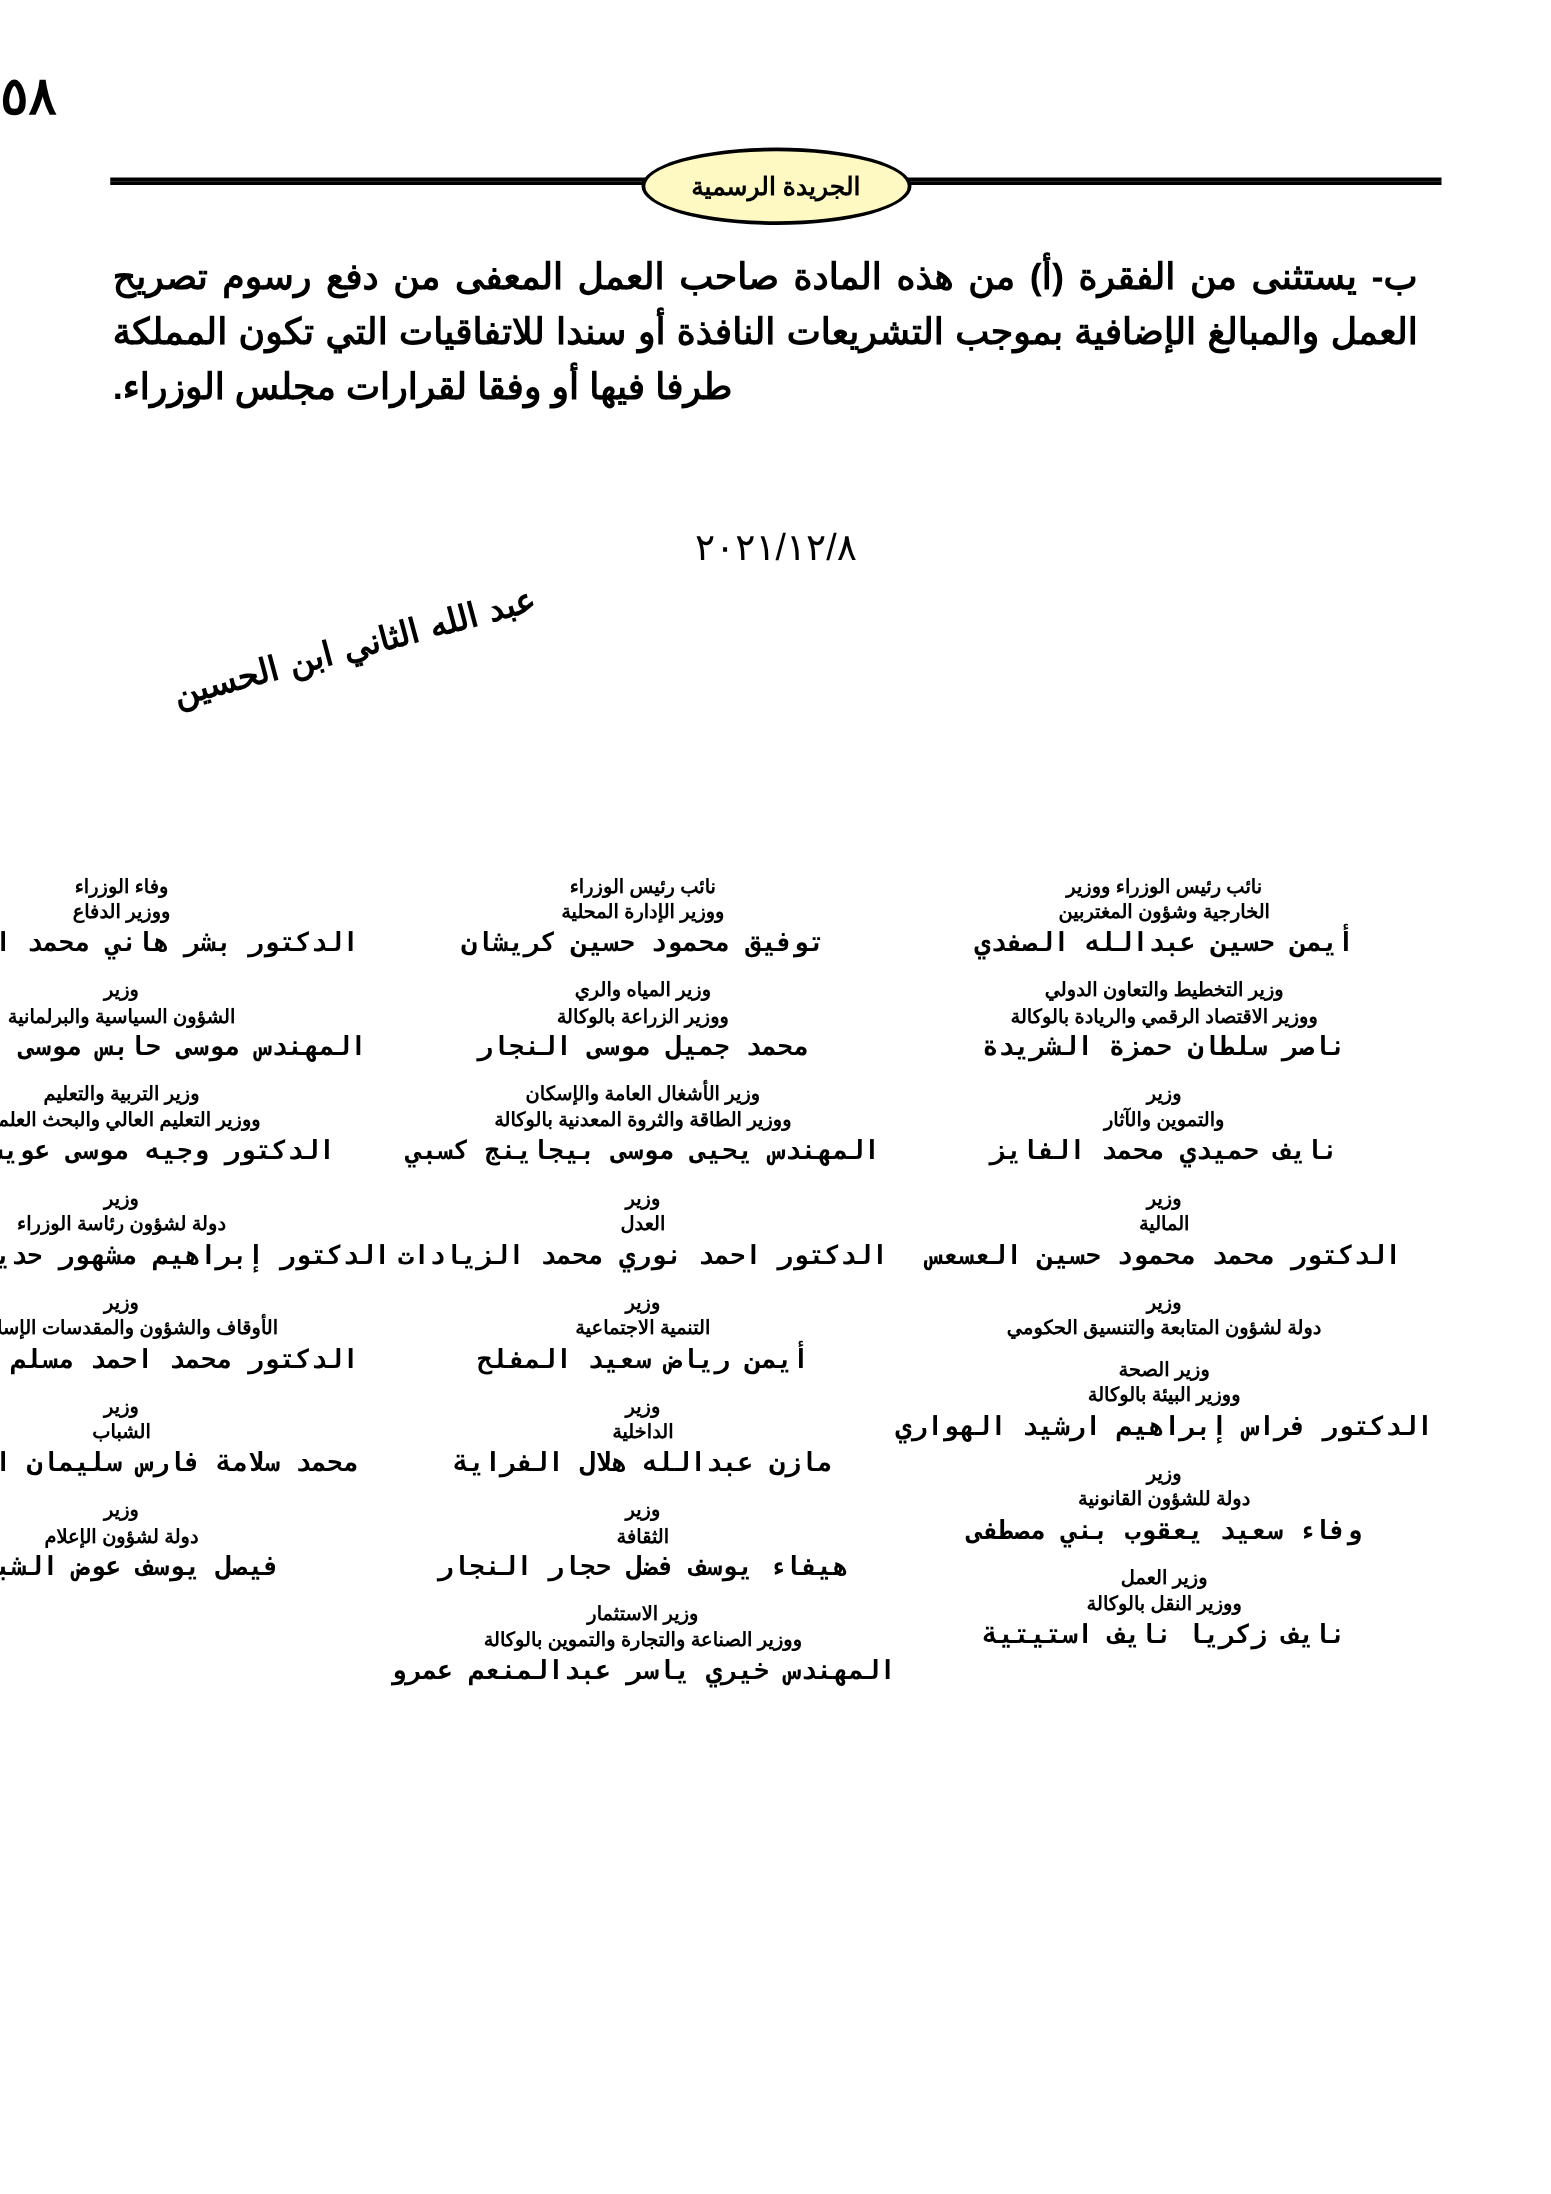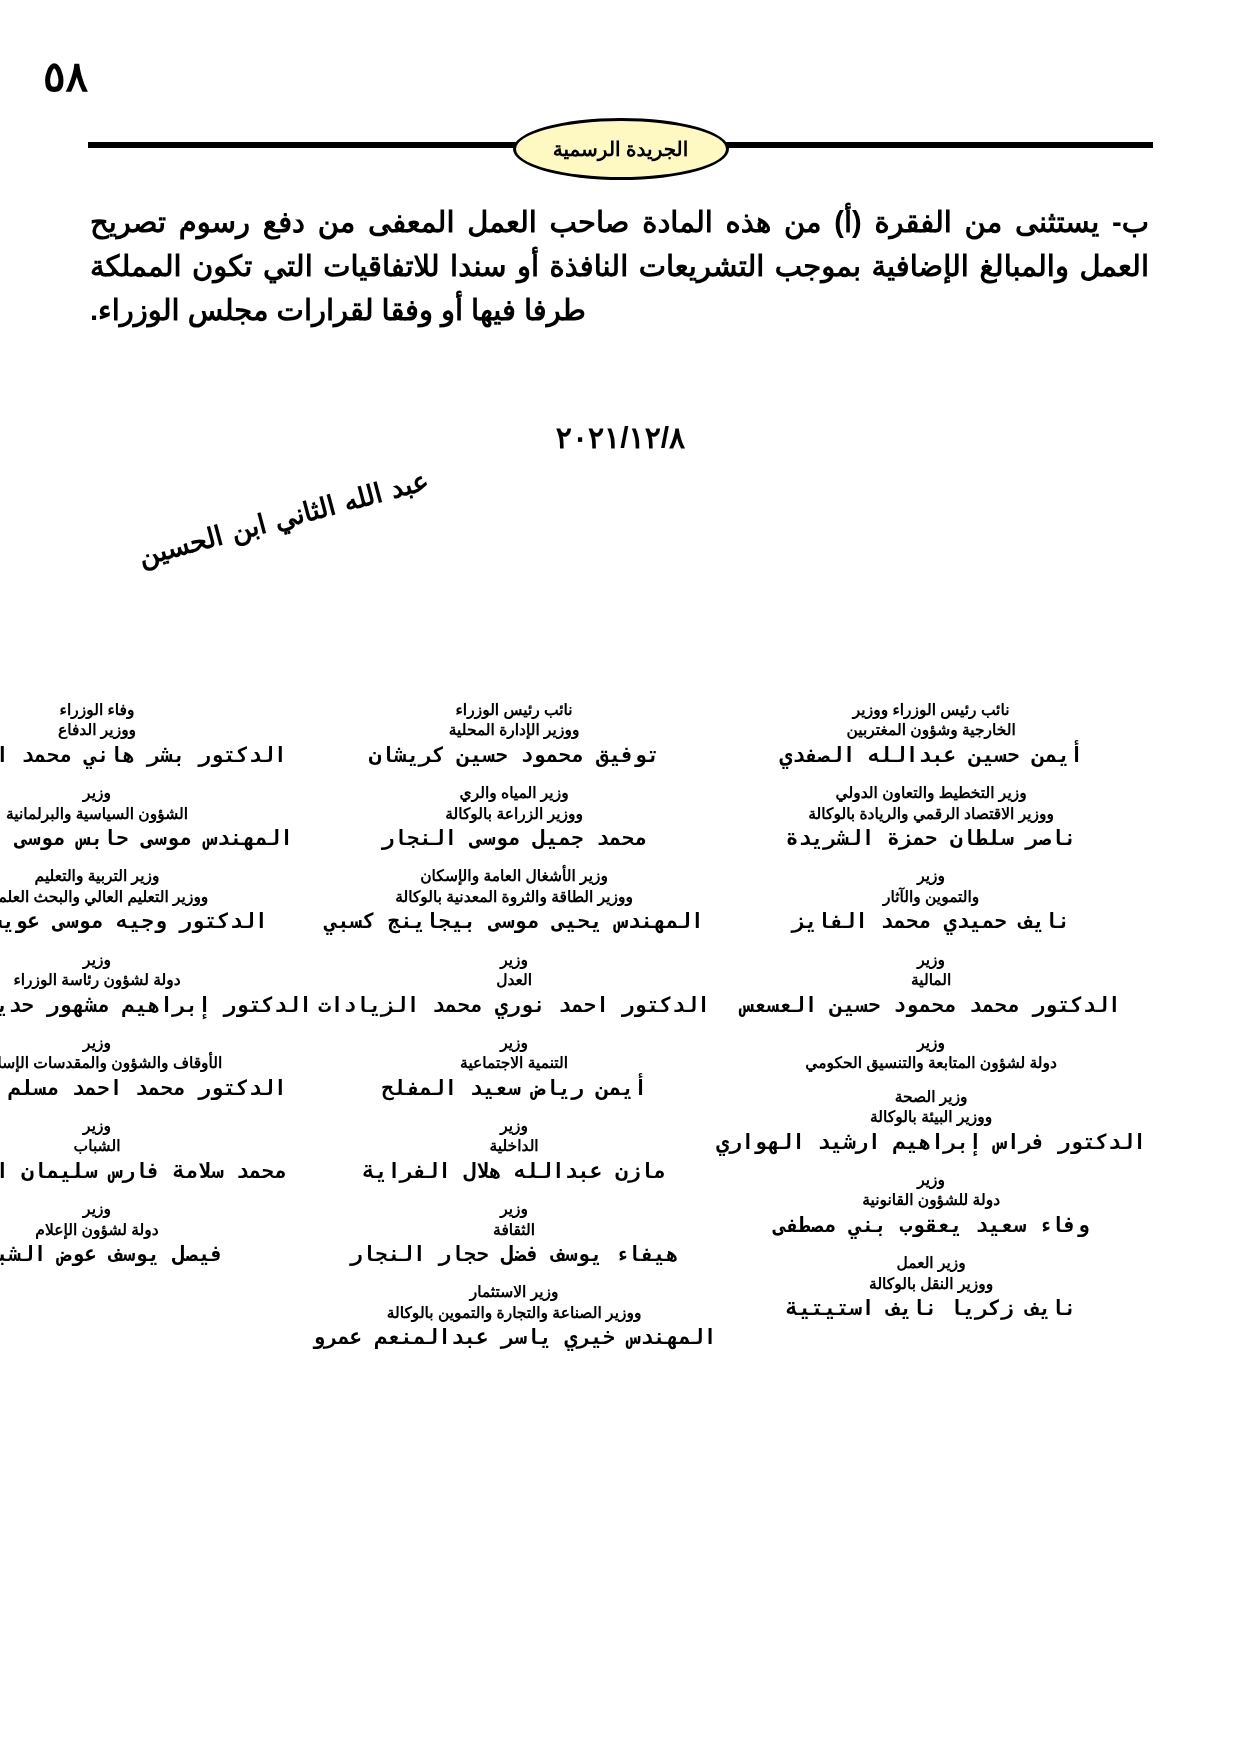--- a/index.html
+++ b/index.html
@@ -27,7 +27,6 @@
     font-size: 42px;
     font-weight: bold;
     letter-spacing: 1px;
-    padding-left: 43px;
   }
   .page-number-inner {
     display: inline-block;

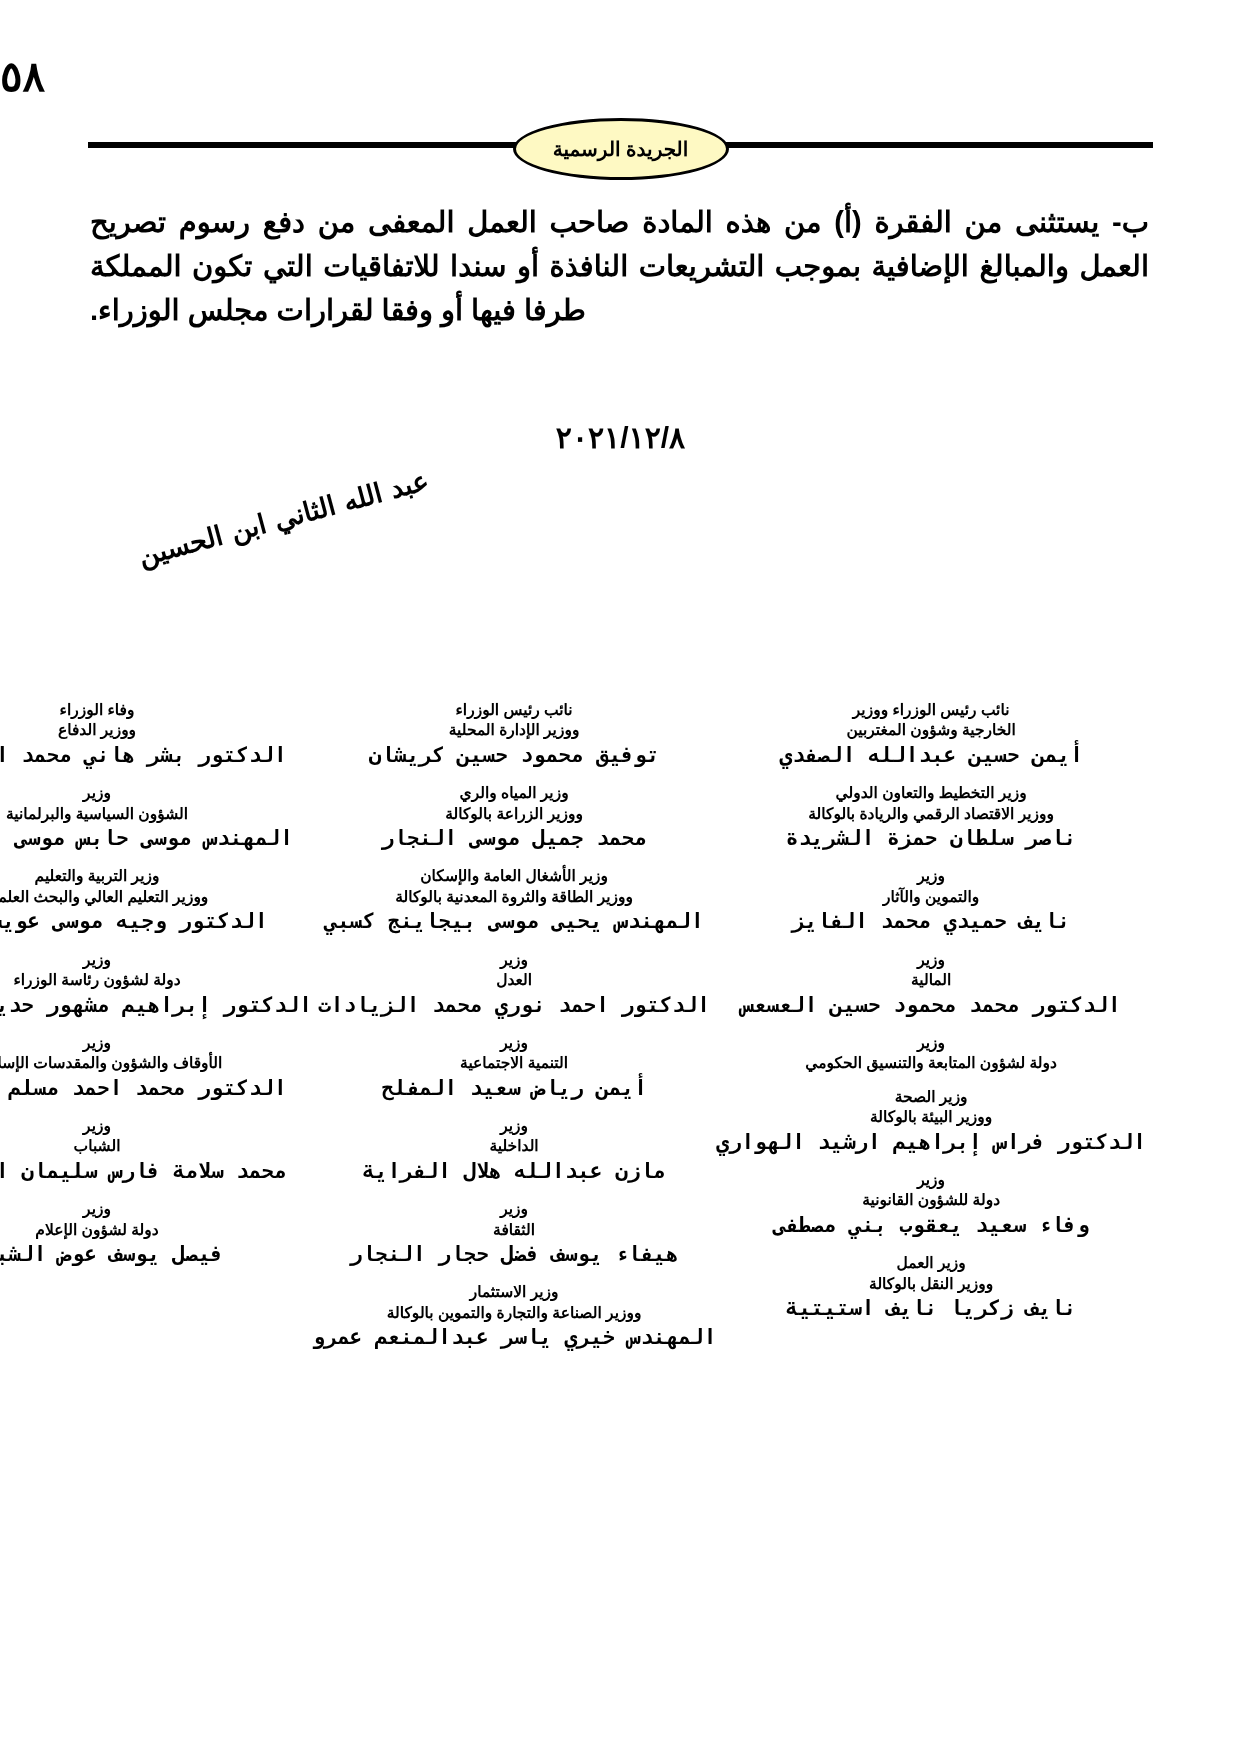--- a/index.html
+++ b/index.html
@@ -74,7 +74,7 @@
     position: absolute;
     top: 200px;
     left: 90px;
-    right: 92px;
+    right: 107px;
     font-family: "Liberation Sans", sans-serif;
     font-size: 29px;
     font-weight: bold;

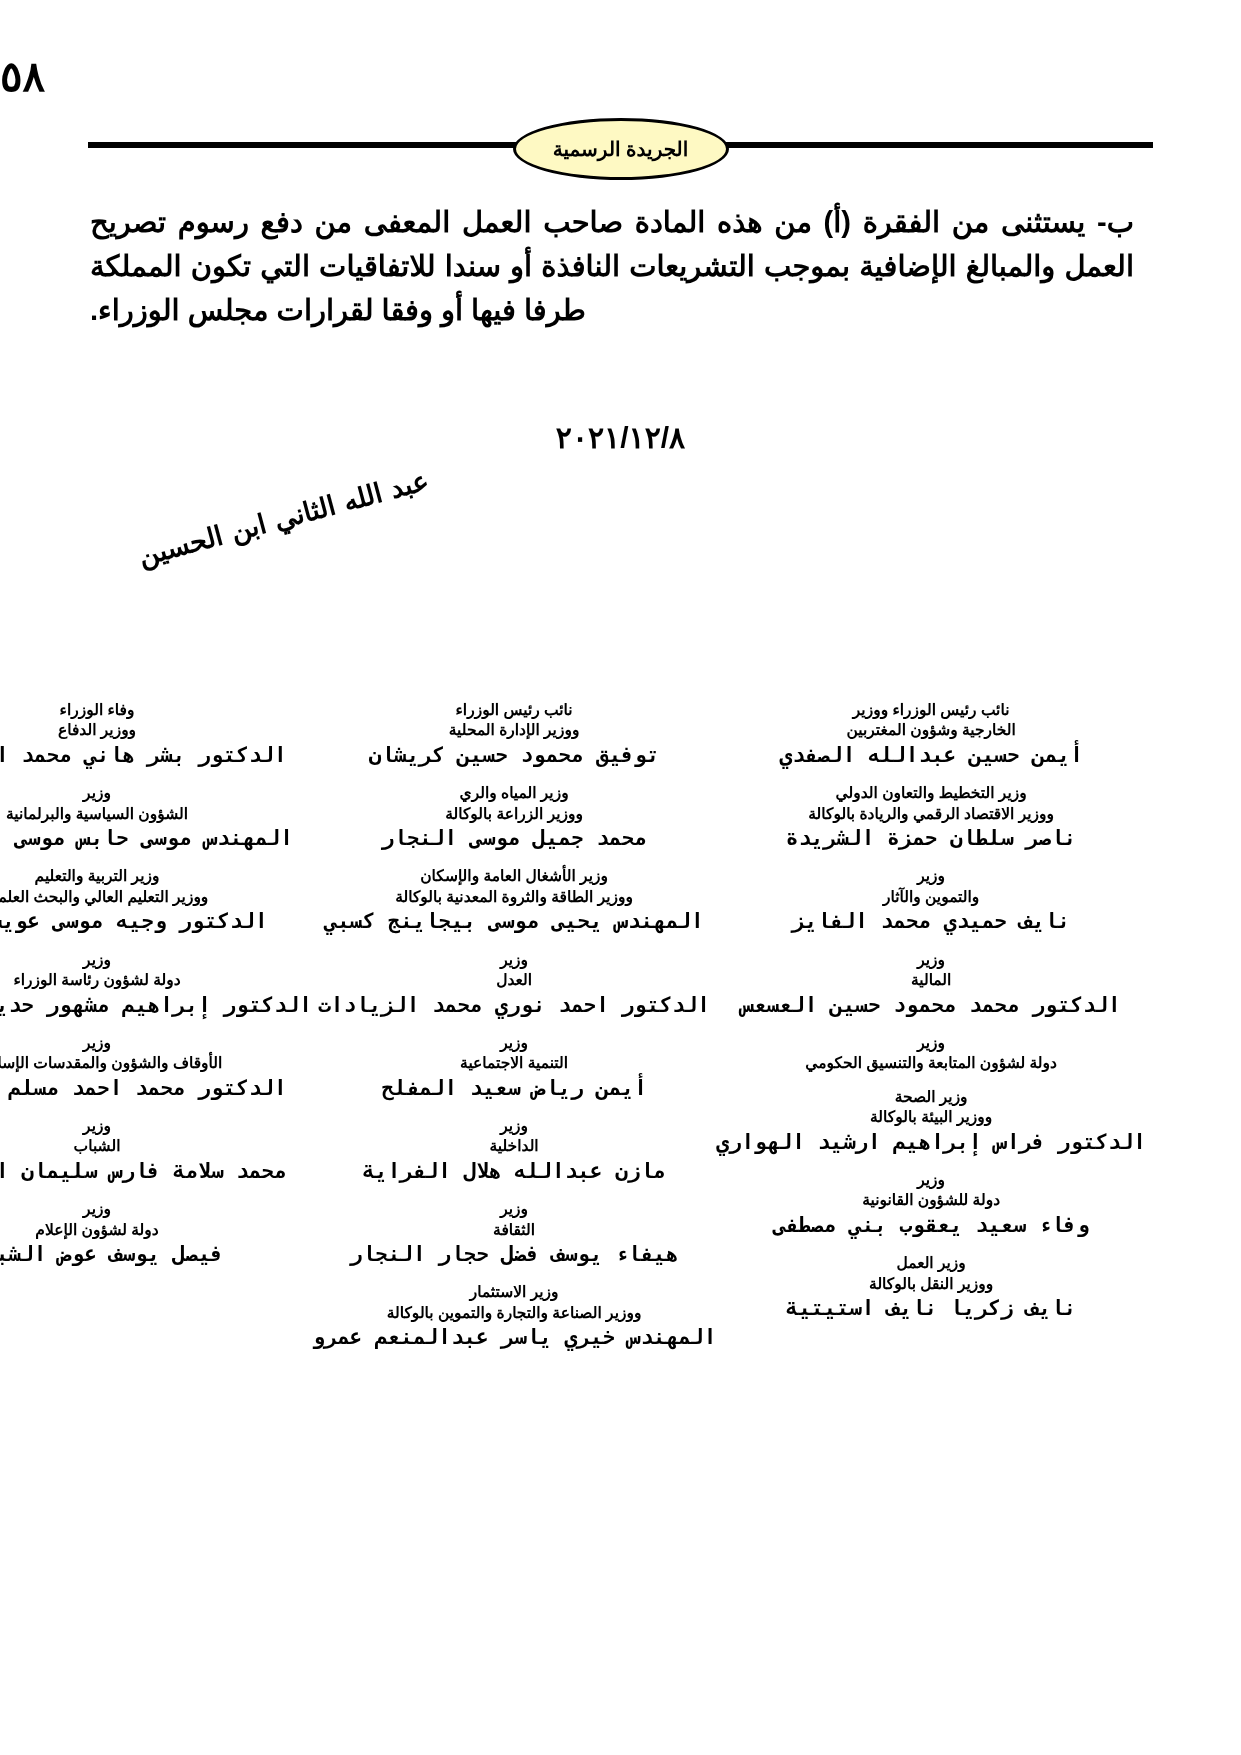--- a/index.html
+++ b/index.html
@@ -93,7 +93,7 @@
     text-align: center;
     font-family: "Liberation Sans", sans-serif;
     font-size: 30px;
-    font-weight: bold;
+    font-weight: normal;
     letter-spacing: 3px;
     direction: ltr;
   }

